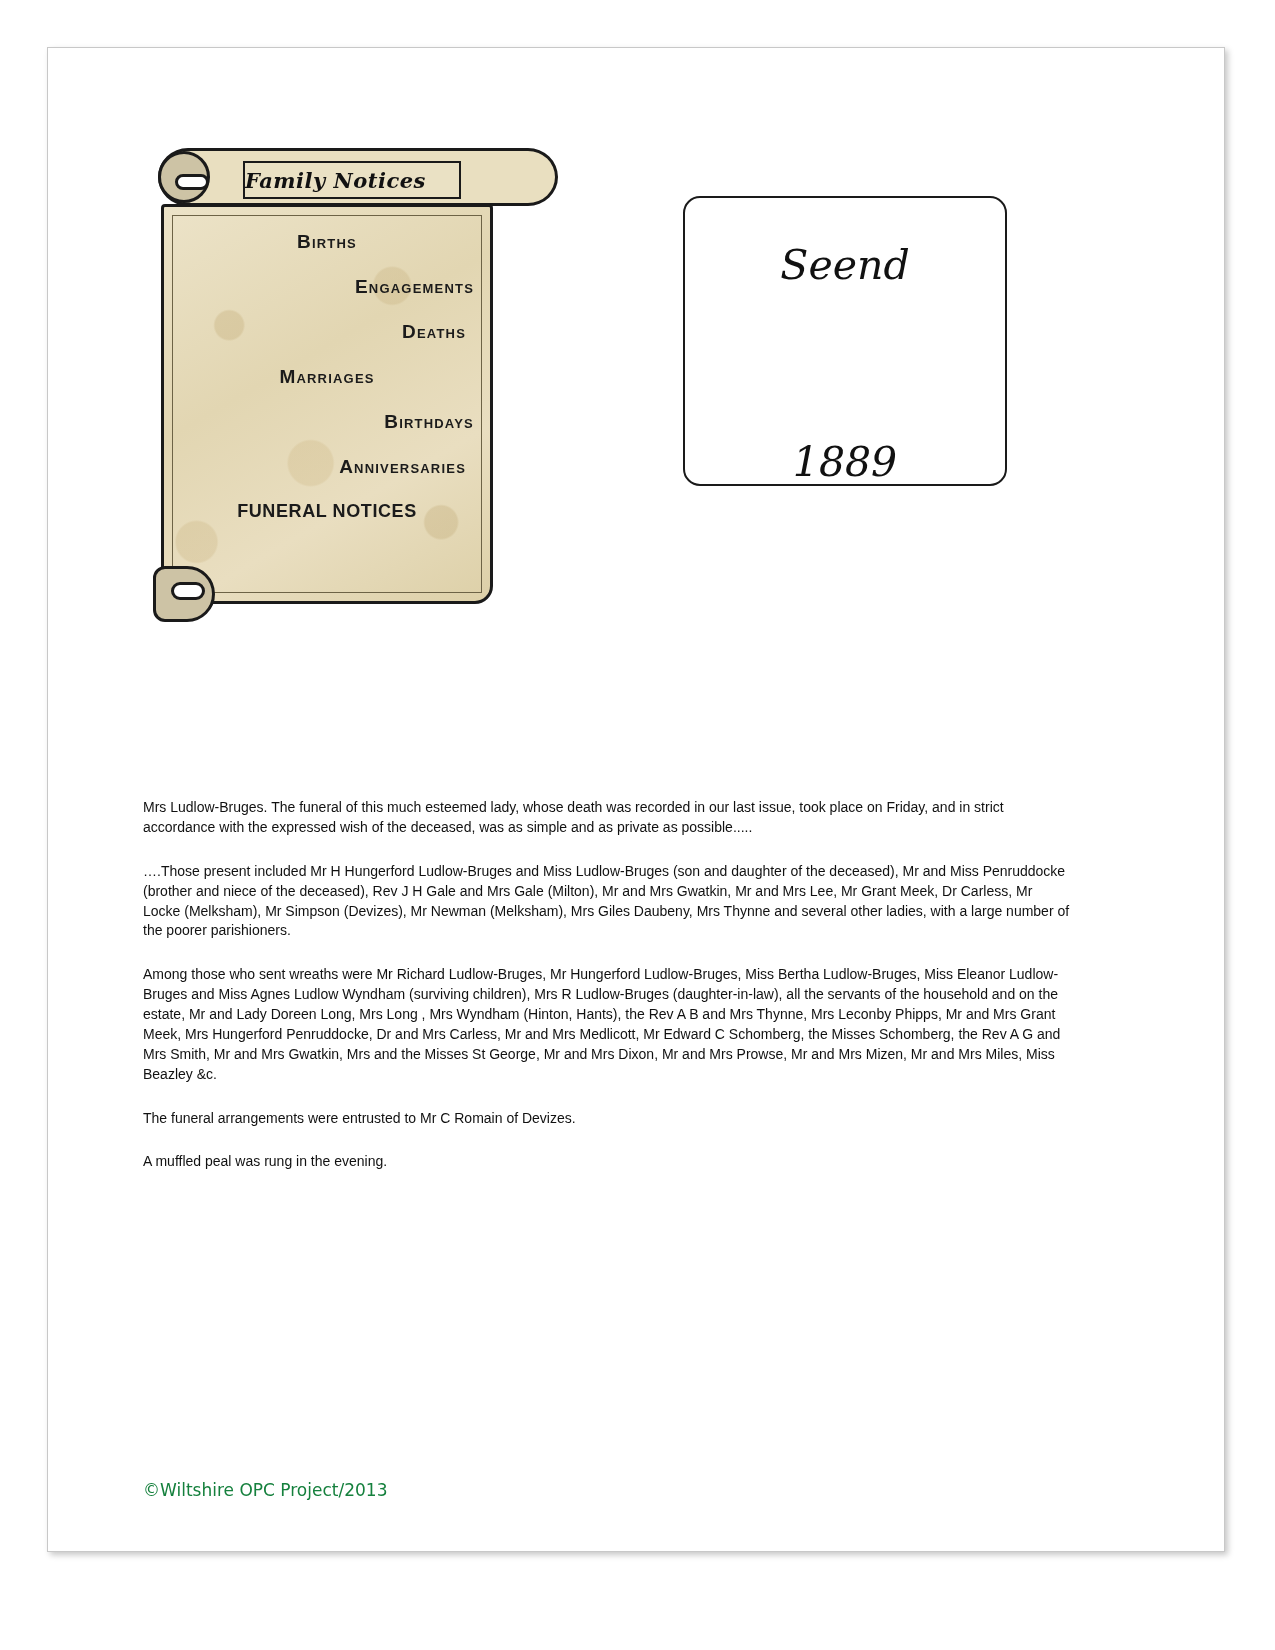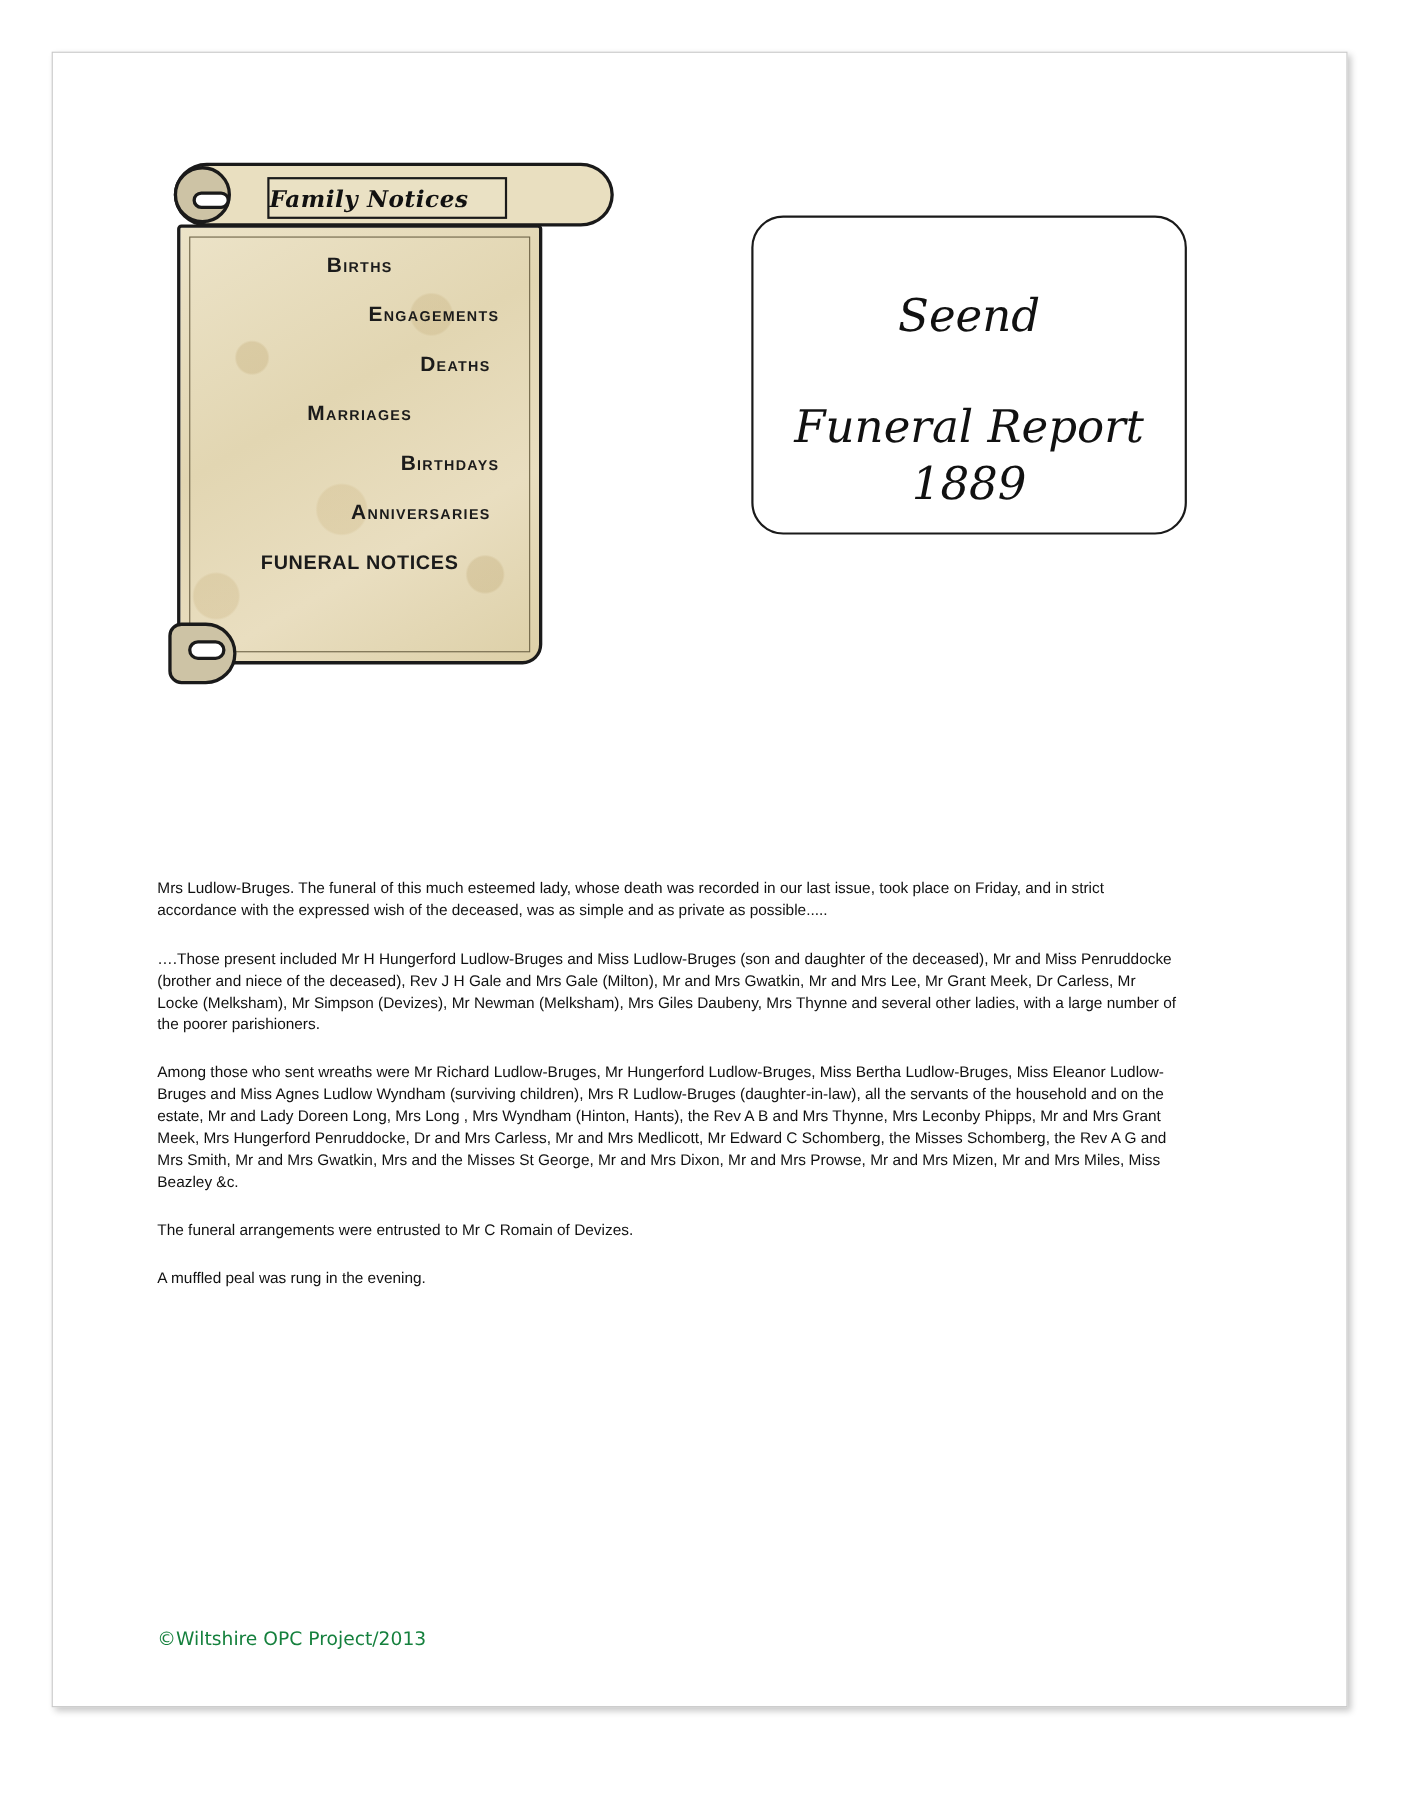--- a/index.html
+++ b/index.html
@@ -104,7 +104,7 @@
     border: 3px solid #1a1a1a;
     border-radius: 4px 4px 18px 4px;
     box-sizing: border-box;
-    padding: 18px 32px;
+    padding: 18px 12px;
   }
   .scroll-body::after {
     content: "";

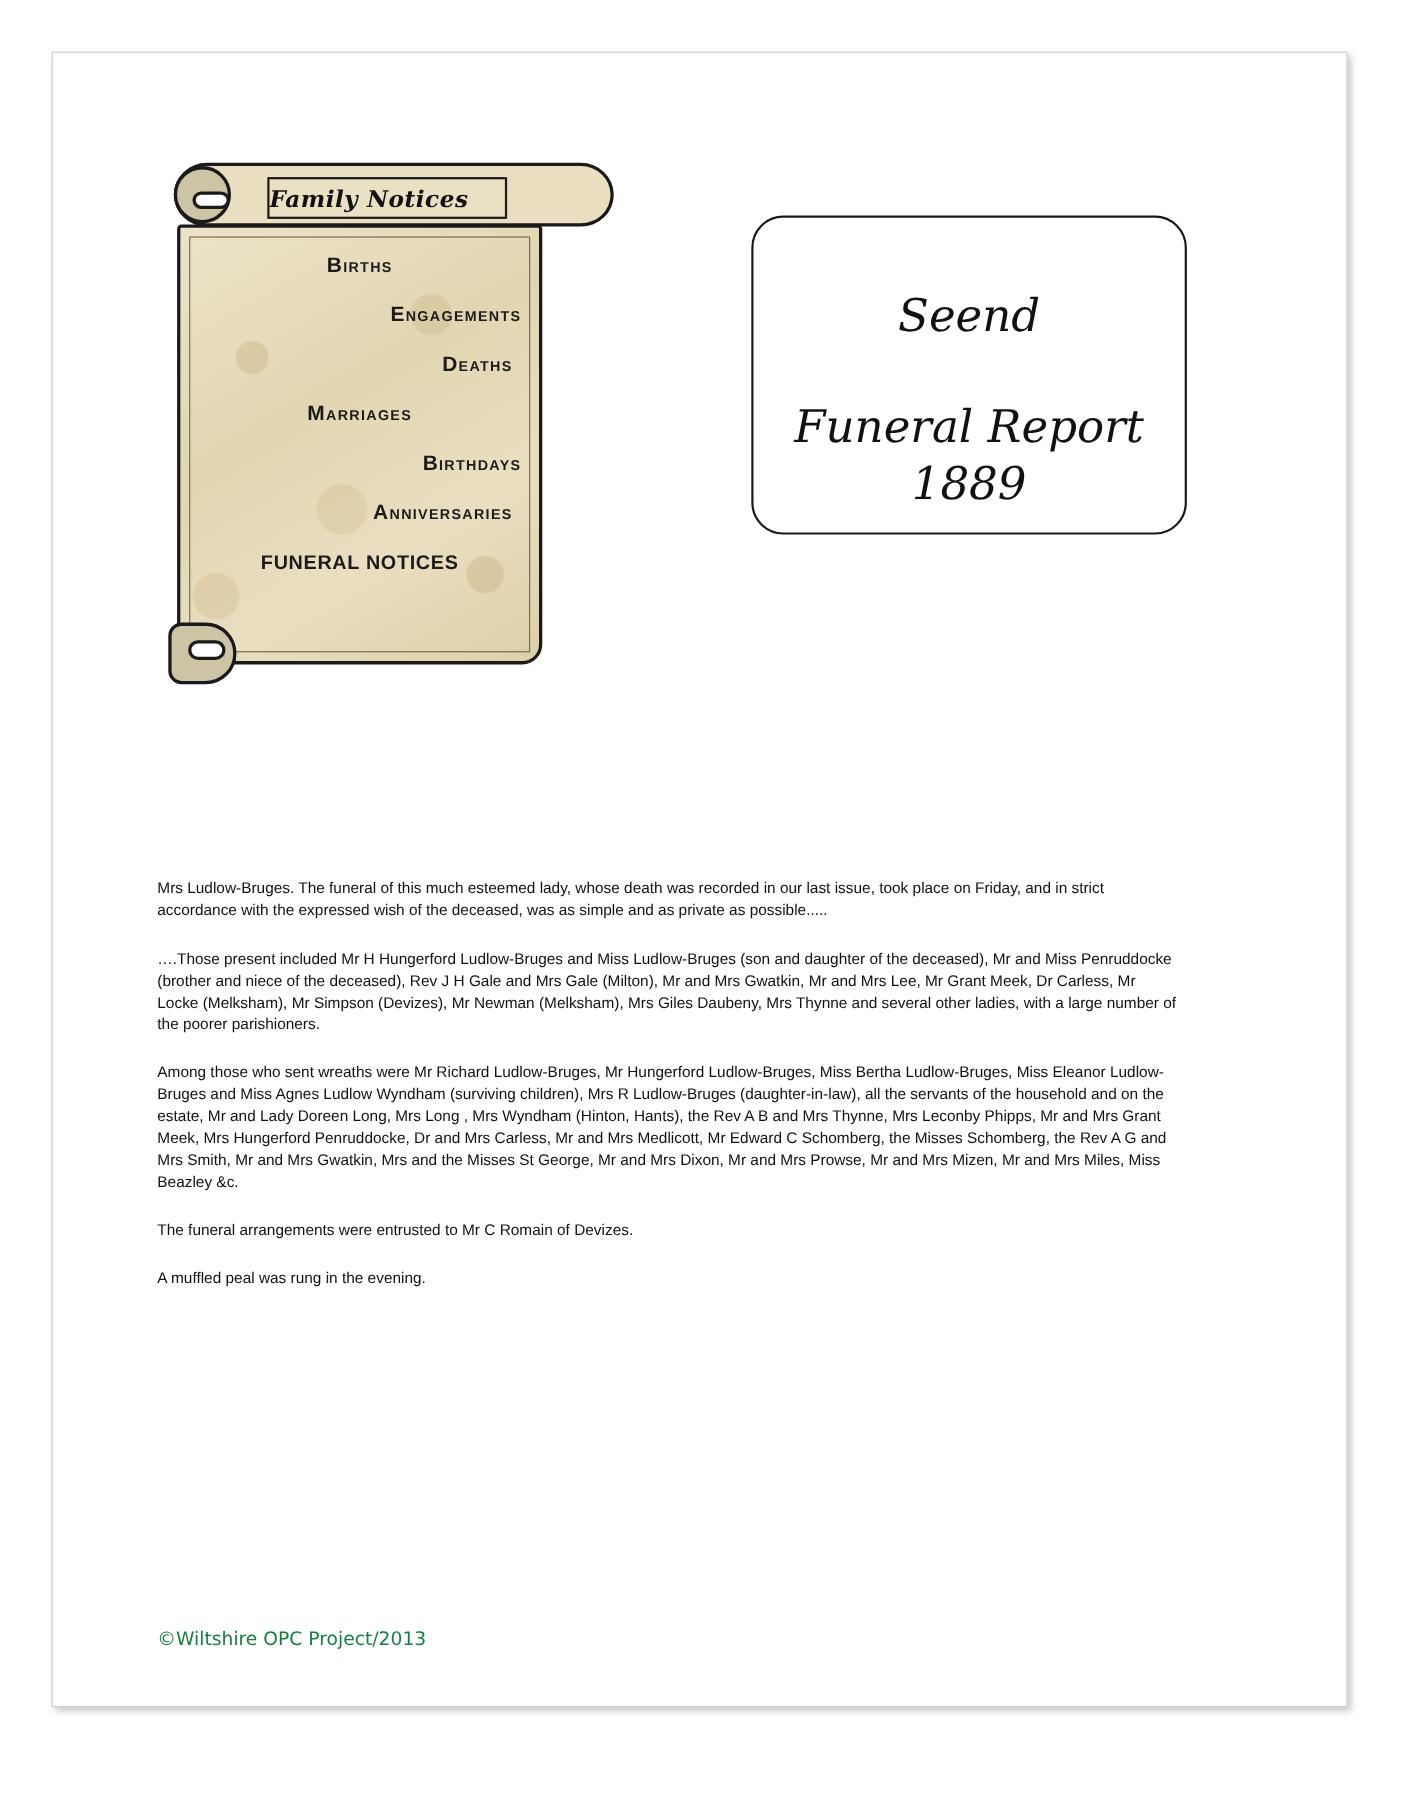--- a/index.html
+++ b/index.html
@@ -167,16 +167,16 @@
     position: absolute;
     left: 635px;
     top: 148px;
-    width: 396px;
+    width: 324px;
     height: 290px;
     border: 2px solid #1a1a1a;
-    border-radius: 29px;
+    border-radius: 17px;
     background: #ffffff;
     box-sizing: border-box;
     display: flex;
     flex-direction: column;
     align-items: center;
-    justify-content: center;
+    justify-content: space-between;
     padding-top: 46px;
   }
   .title-line {

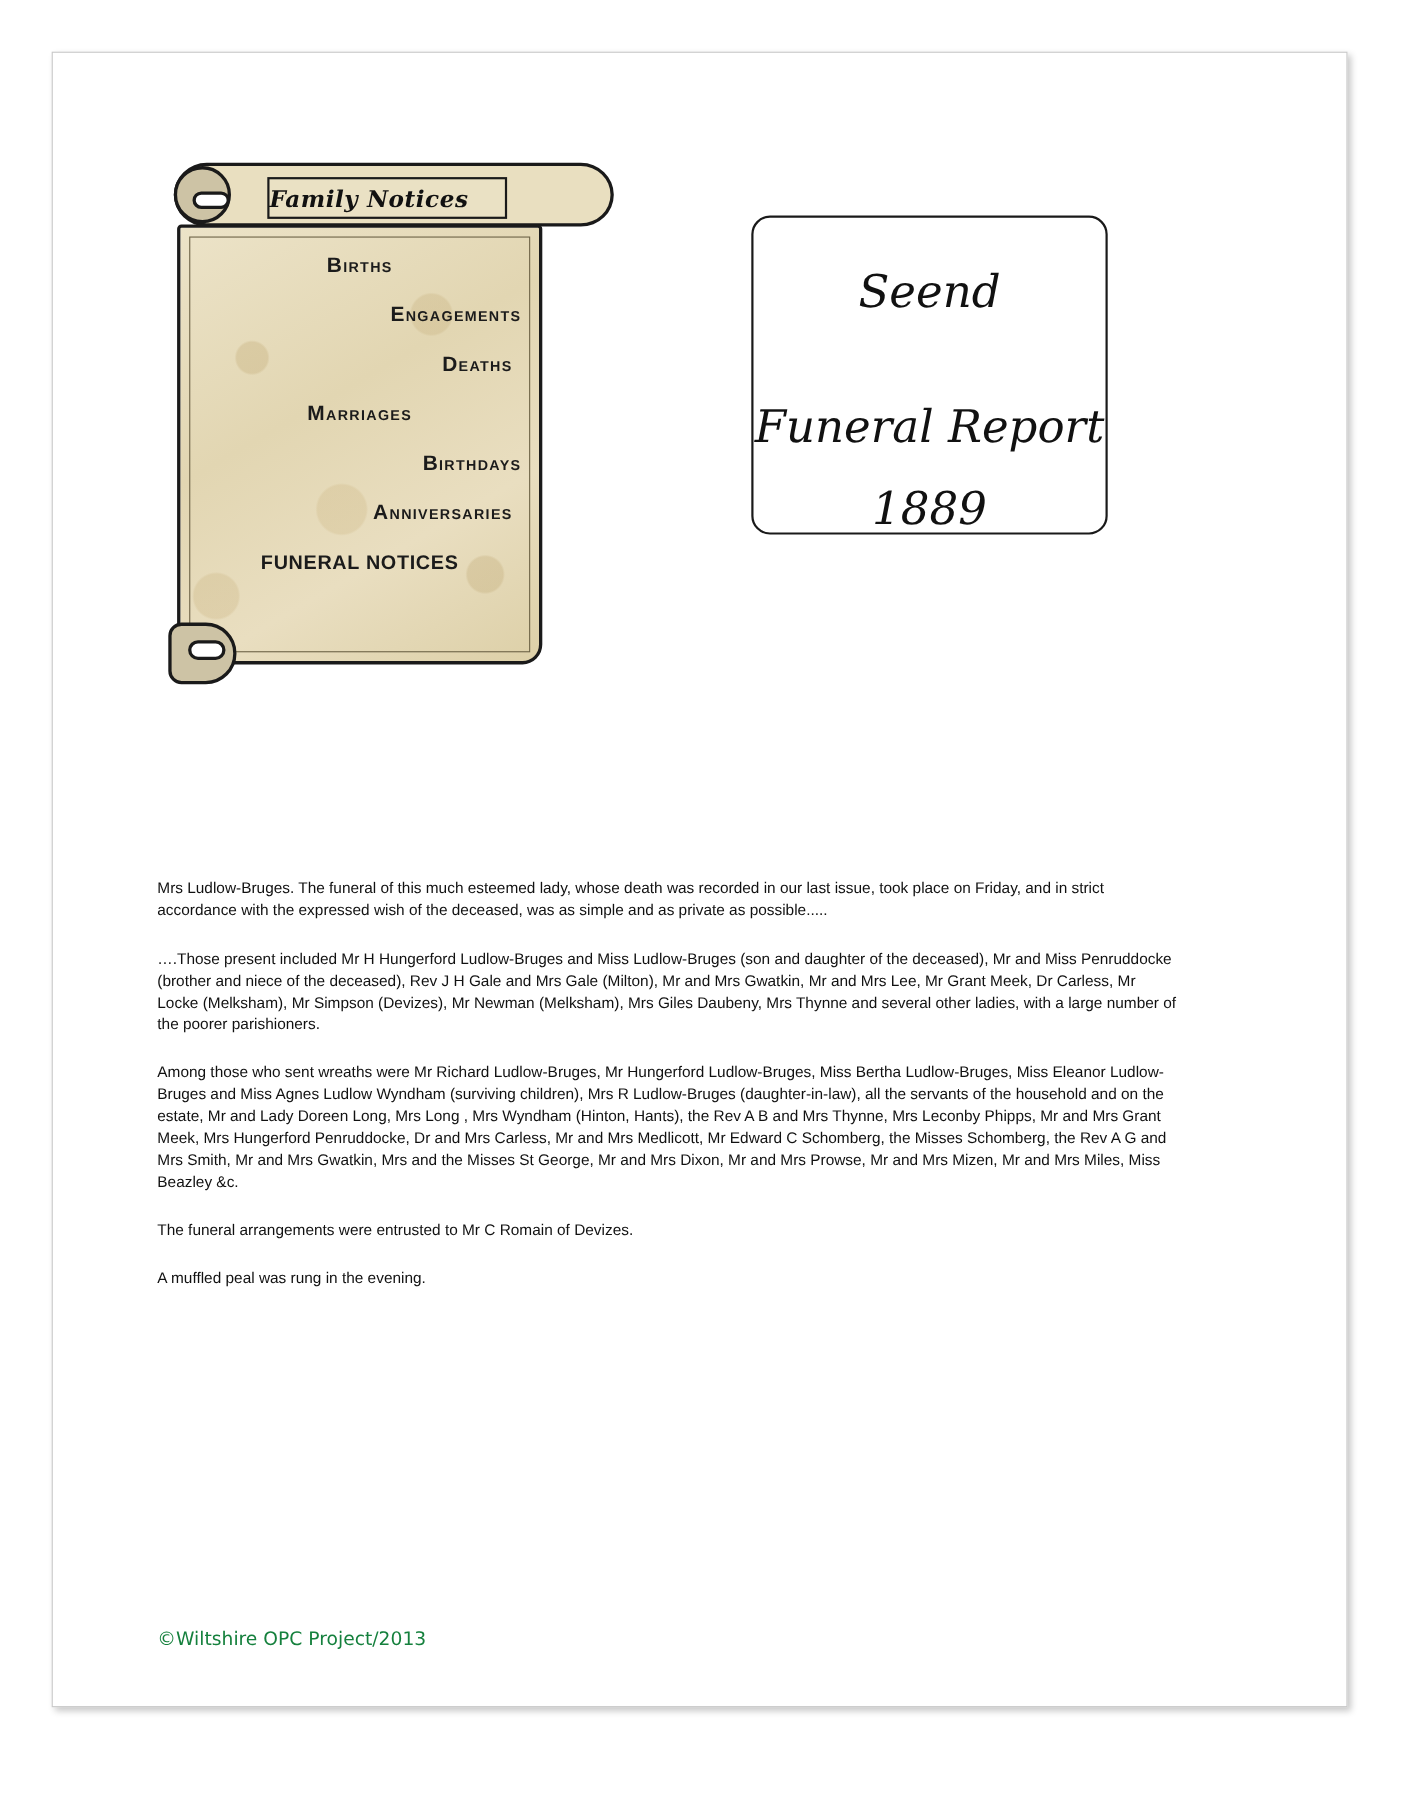--- a/index.html
+++ b/index.html
@@ -254,7 +254,6 @@
 
   <div class="title-box">
     <div class="title-line l1">Seend</div>
-    <div class="title-line l2">Funeral Report</div>
     <div class="title-line l3">1889</div>
   </div>
 

